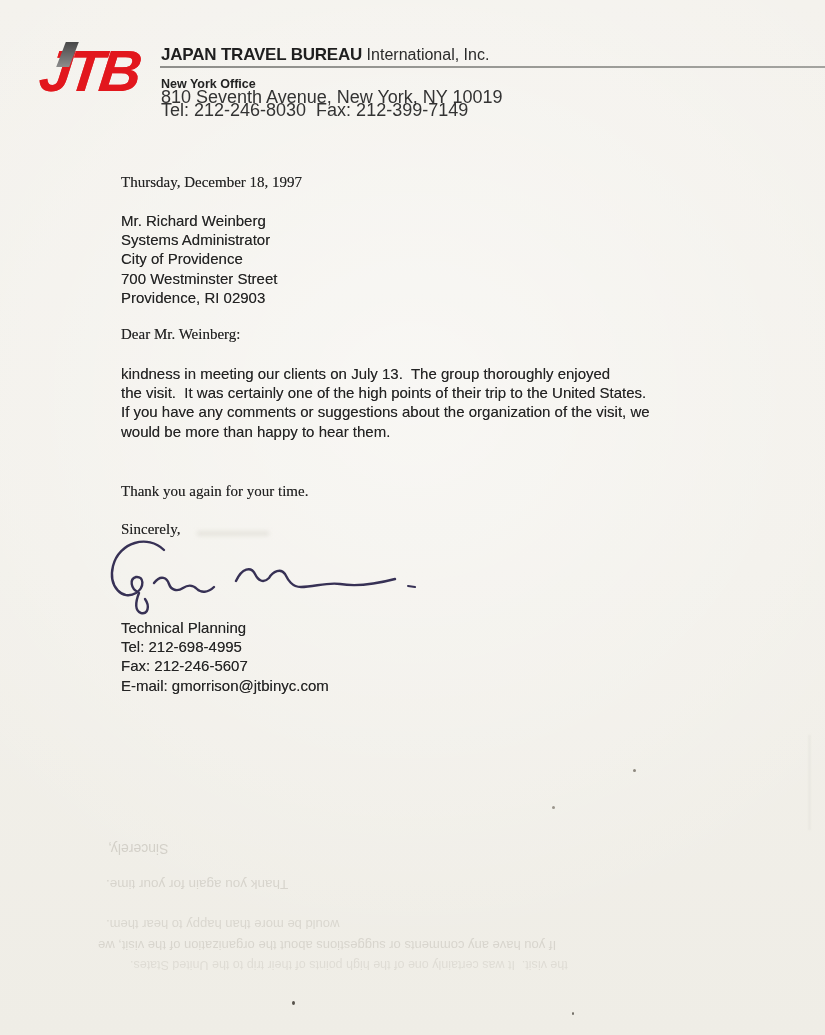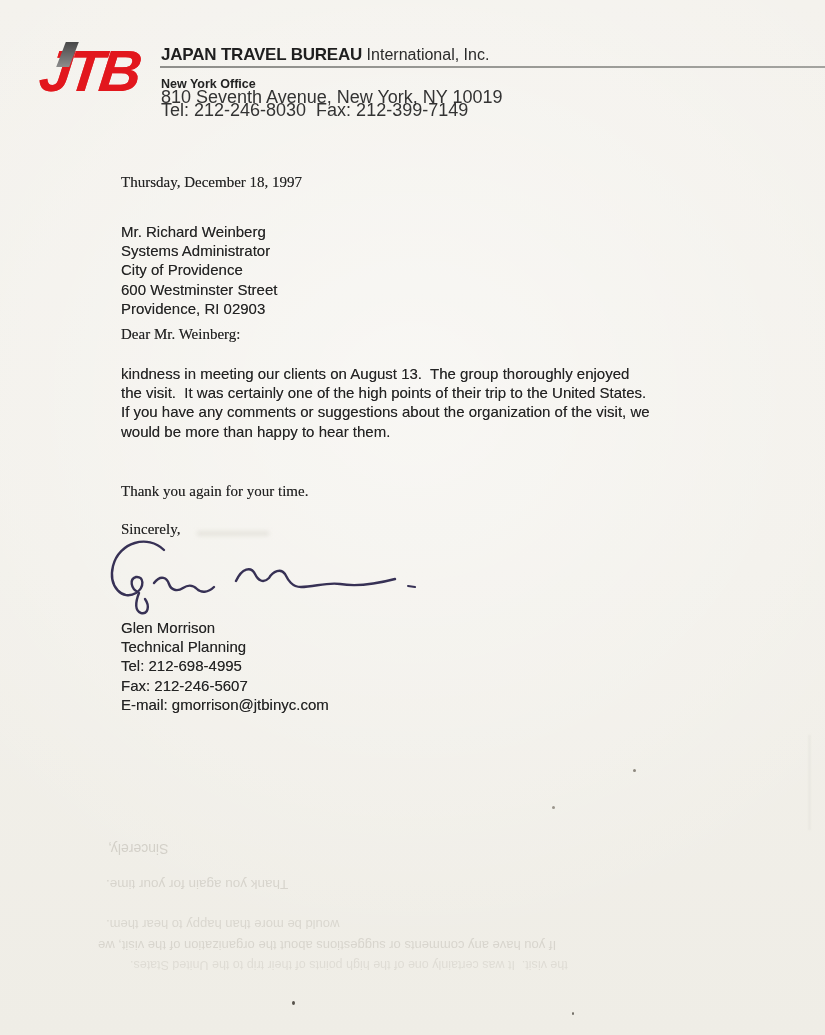--- a/index.html
+++ b/index.html
@@ -37,7 +37,7 @@
 
   
   .date-line{left:121px;top:173px;}
-  .recipient-block{position:absolute;left:121px;top:211px;margin-top:11px;}
+  .recipient-block{position:absolute;left:121px;top:211px;}
   .recipient-block div,.body-paragraph div,.signer-block div{
     white-space:pre;font-size:15px;line-height:19.2px;
     text-shadow:0 0 .4px rgba(40,40,40,.55);}

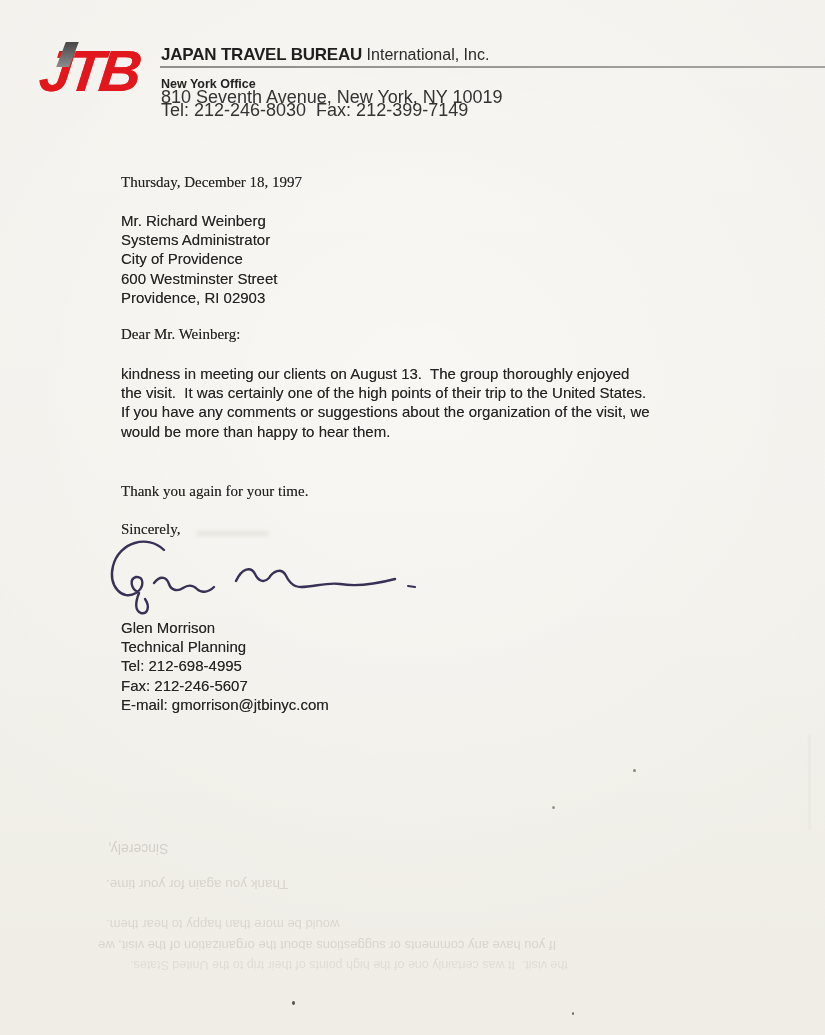--- a/index.html
+++ b/index.html
@@ -95,7 +95,7 @@
     <div>Mr. Richard Weinberg</div>
     <div>Systems Administrator</div>
     <div>City of Providence</div>
-    <div>600 Westminster Street</div>
+    <div>700 Westminster Street</div>
     <div>Providence, RI 02903</div>
   </div>
 

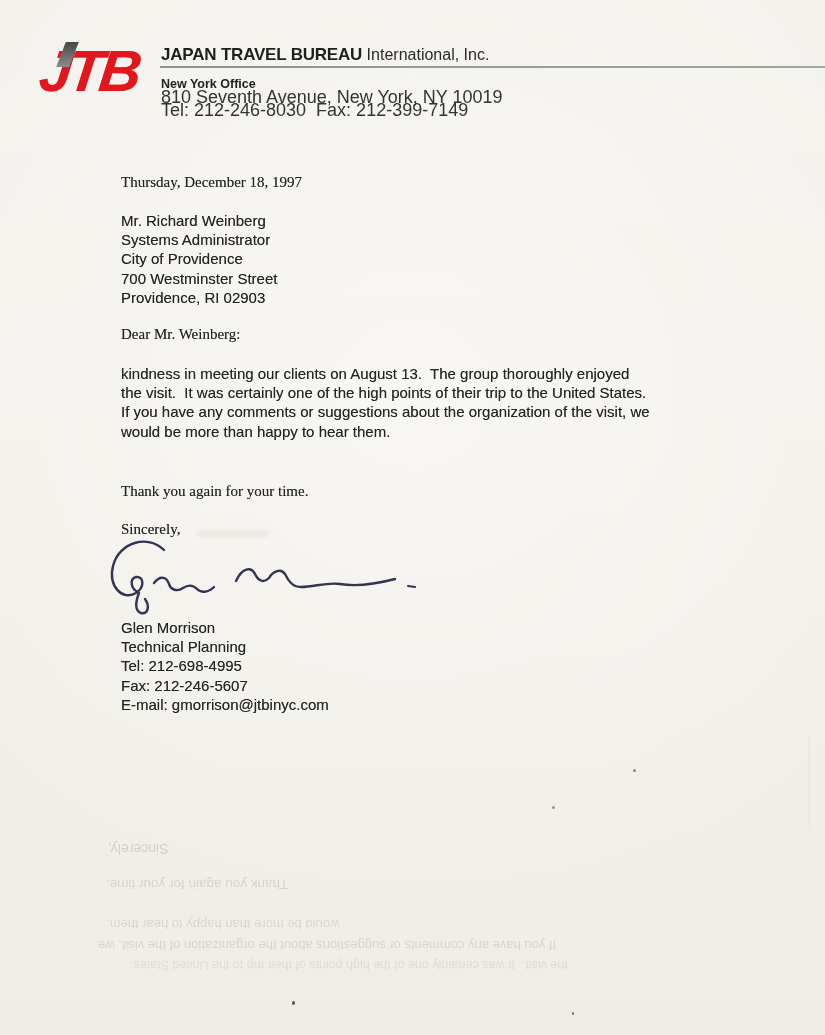--- a/index.html
+++ b/index.html
@@ -102,7 +102,7 @@
   <div class="txt salutation">Dear Mr. Weinberg:</div>
 
   <div class="body-paragraph">
-    <div>kindness in meeting our clients on August 13.  The group thoroughly enjoyed</div>
+    <div>kindness in meeting our clients on July 13.  The group thoroughly enjoyed</div>
     <div>the visit.  It was certainly one of the high points of their trip to the United States.</div>
     <div>If you have any comments or suggestions about the organization of the visit, we</div>
     <div>would be more than happy to hear them.</div>

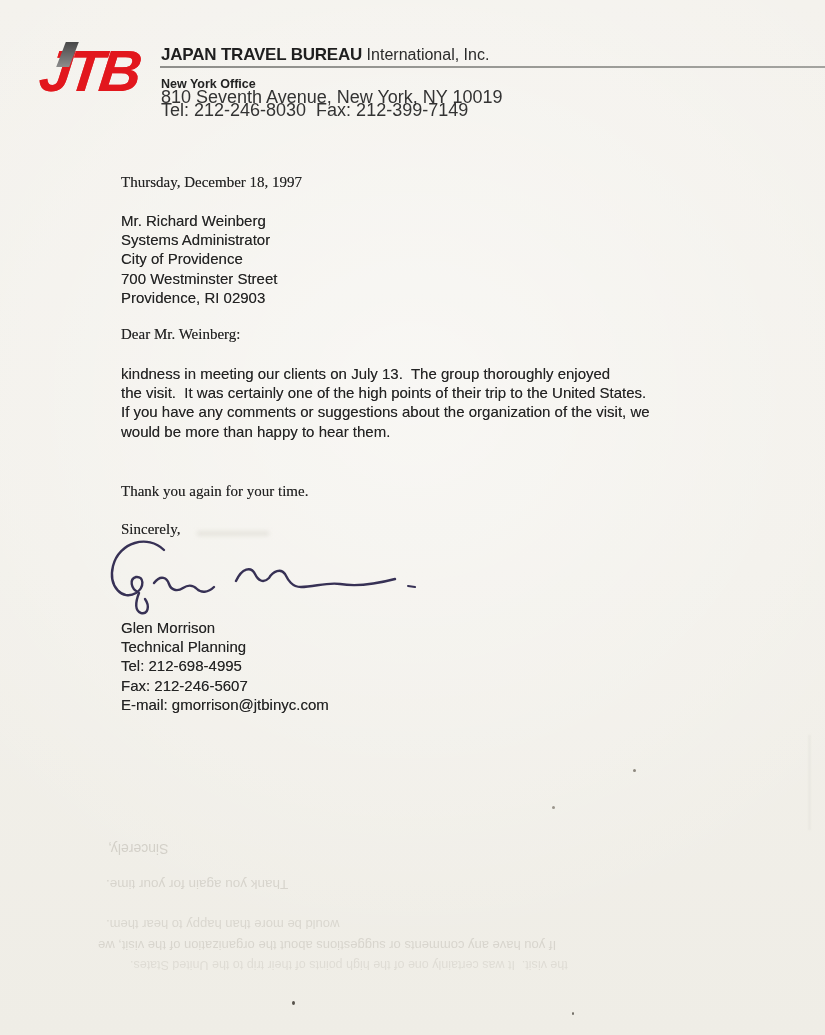--- a/index.html
+++ b/index.html
@@ -125,7 +125,6 @@
   </svg>
 
   <div class="signer-block">
-    <div>Glen Morrison</div>
     <div>Technical Planning</div>
     <div>Tel: 212-698-4995</div>
     <div>Fax: 212-246-5607</div>

